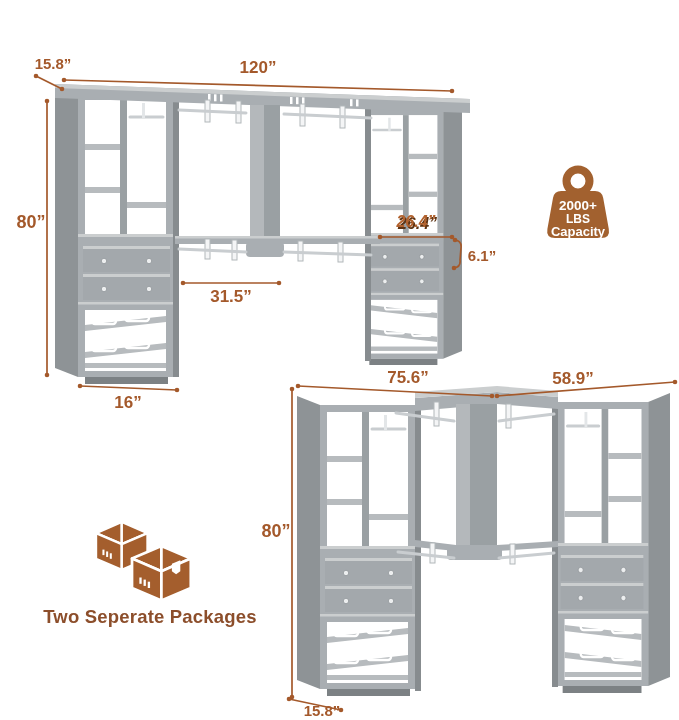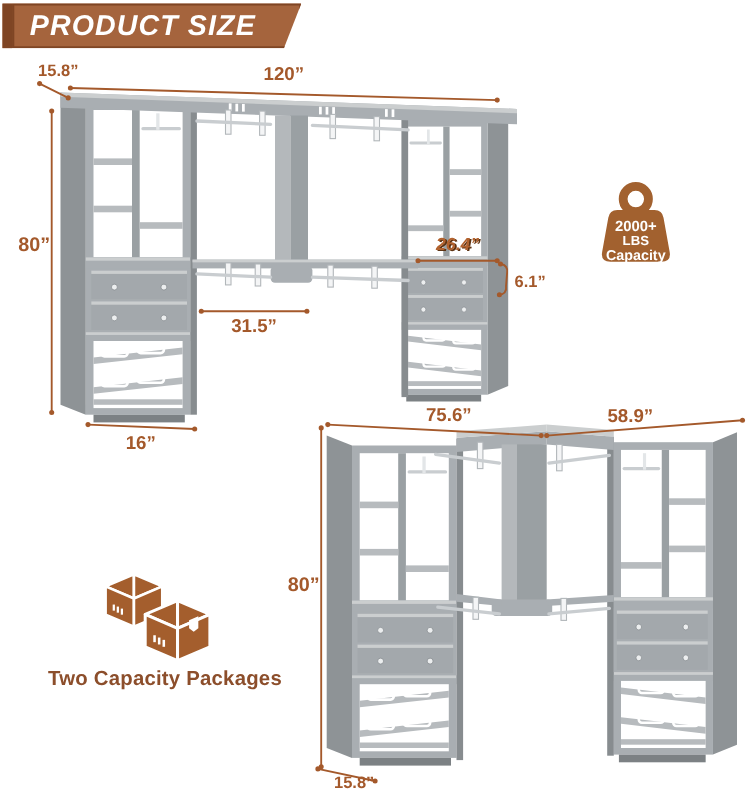--- a/index.html
+++ b/index.html
@@ -44,9 +44,6 @@
 
 <div class="page">
 
-  <div class="banner">
-    <span>PRODUCT SIZE</span>
-  </div>
 
   <svg width="679" height="720" viewBox="0 0 679 720" style="position:absolute;left:0;top:0;">
     <defs>

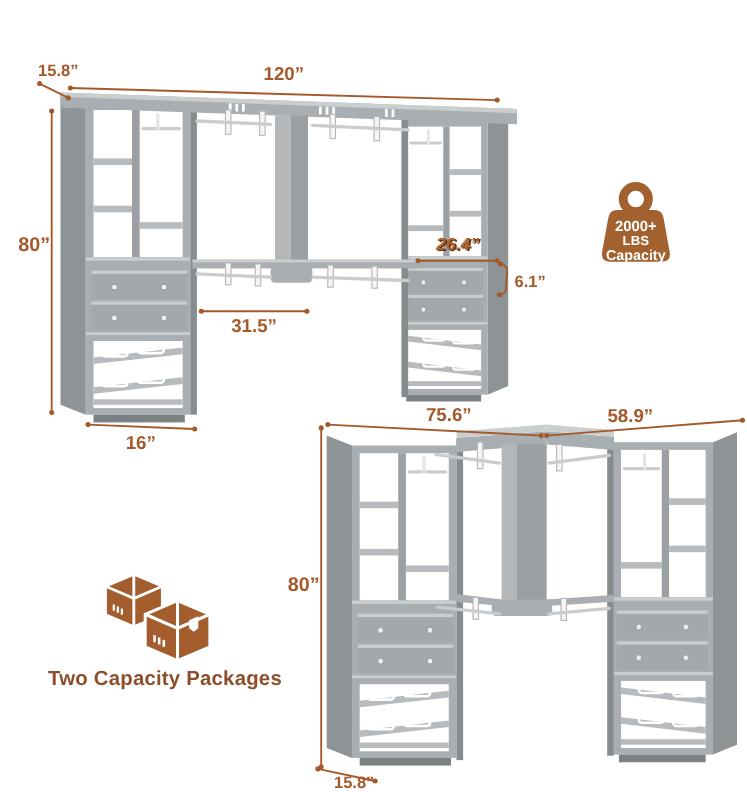--- a/index.html
+++ b/index.html
@@ -248,7 +248,7 @@
       <rect x="15" y="34" width="2.2" height="6" fill="#fff"></rect>
     </g>
   </svg>
-  <div class="caption">Two Capacity Packages</div>
+  <div class="caption">Two Seperate Packages</div>
 
 </div>
 

